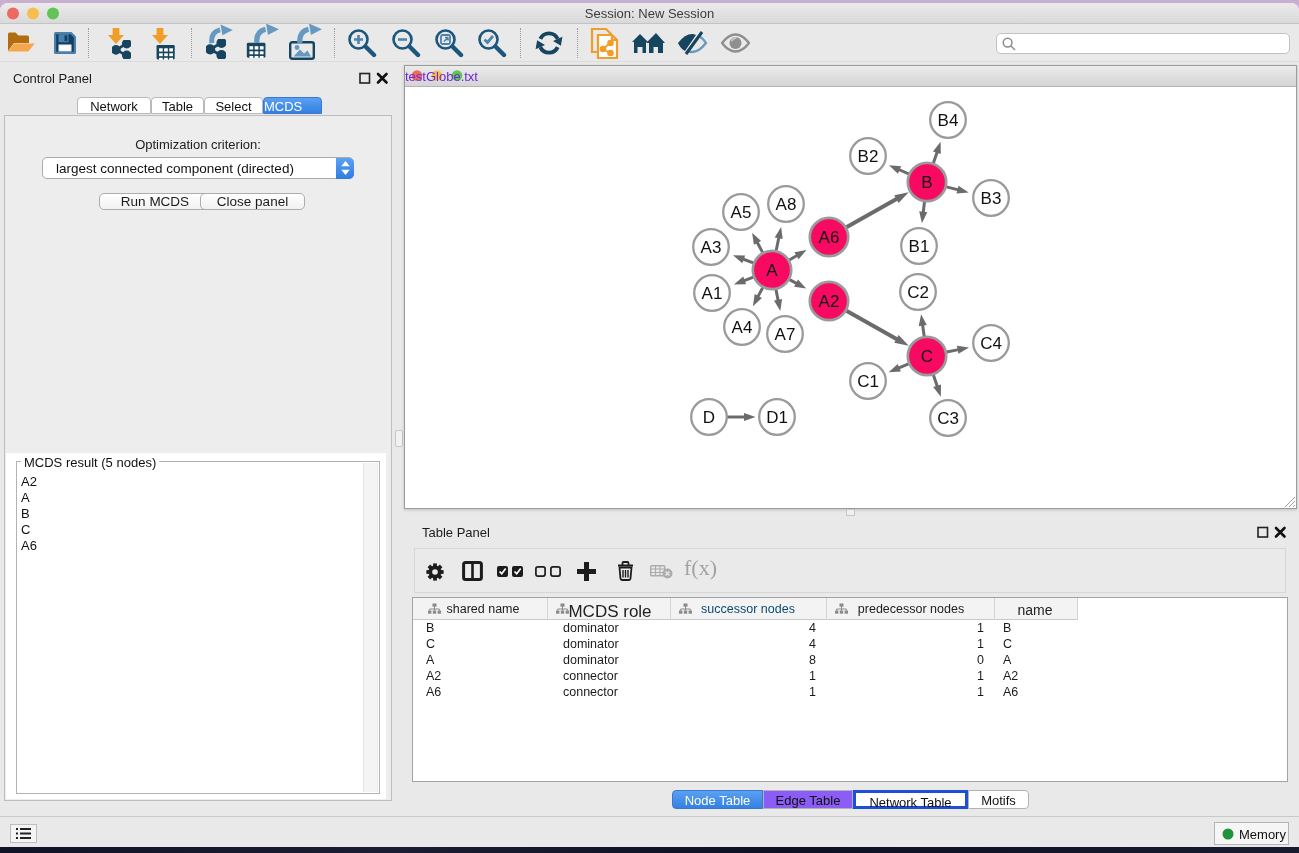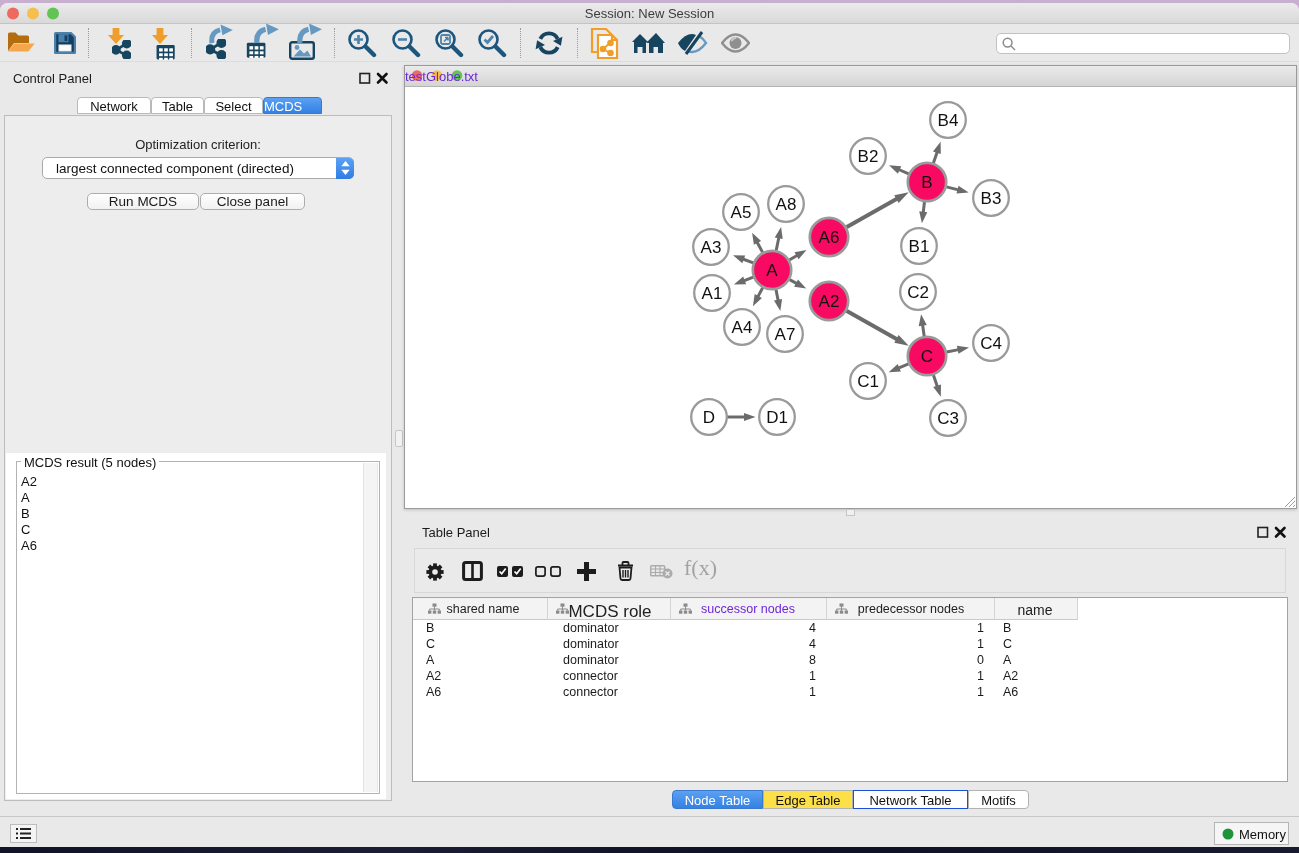--- a/index.html
+++ b/index.html
@@ -177,7 +177,7 @@
 <polygon points="5.5,0 10,5.5 1,5.5" fill="#fff"></polygon>
     <polygon points="5.5,15 10,9.5 1,9.5" fill="#fff"></polygon>
   </svg>
-<div class="txt" style="left:87px;top:193px;width:112px;height:17px;background:linear-gradient(#fff,#f1f1f1);border:1px solid #adadad;border-radius:5px;text-align:center;font-size:13.5px;line-height:16px">Run MCDS</div>
+<div class="txt" style="left:99px;top:193px;width:112px;height:17px;background:linear-gradient(#fff,#f1f1f1);border:1px solid #adadad;border-radius:5px;text-align:center;font-size:13.5px;line-height:16px">Run MCDS</div>
 <div class="txt" style="left:200px;top:193px;width:105px;height:17px;background:linear-gradient(#fff,#f1f1f1);border:1px solid #adadad;border-radius:5px;text-align:center;font-size:13.5px;line-height:16px">Close panel</div>
 
 <div class="abs" style="left:6px;top:453px;width:380px;height:346px;background:#fff"></div>

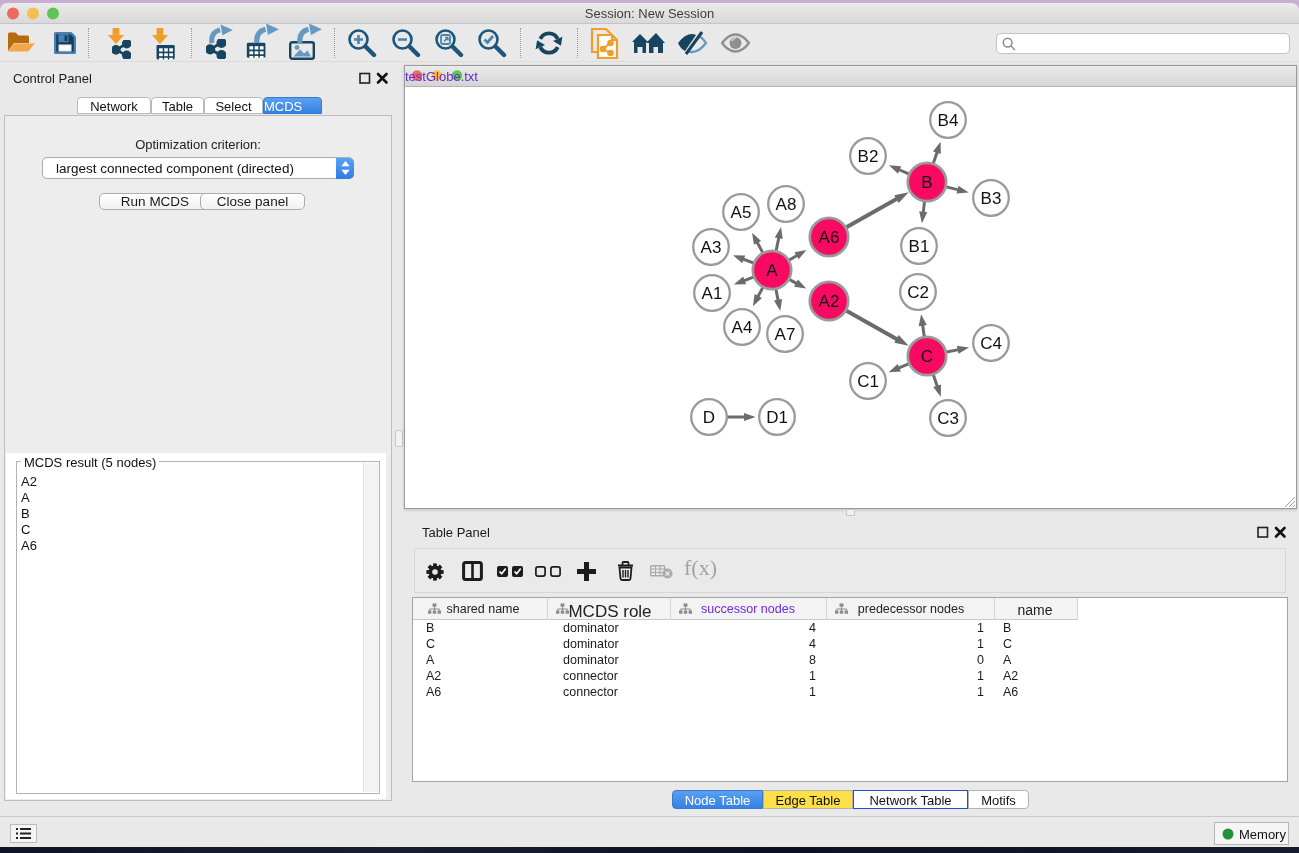--- a/index.html
+++ b/index.html
@@ -389,7 +389,7 @@
     </g>
     <path d="M6.5 3.7 V6 M1.7 7.5 V6 H11.3 V7.5 M6.5 6 V7.5" stroke="#8a8a8a" stroke-width="1" fill="none"></path>
   </svg>
-<div class="txt" style="left:668px;top:602px;width:160px;text-align:center;font-size:12.5px;color:#6d28d9">successor nodes</div>
+<div class="txt" style="left:668px;top:602px;width:160px;text-align:center;font-size:12.5px;color:#0c4a6e">successor nodes</div>
 <svg width="13" height="12" style="position:absolute;left:679px;top:603px" viewBox="0 0 13 12">
     <g fill="#8a8a8a">
       <rect x="4.5" y="0.5" width="4" height="3.2"></rect>

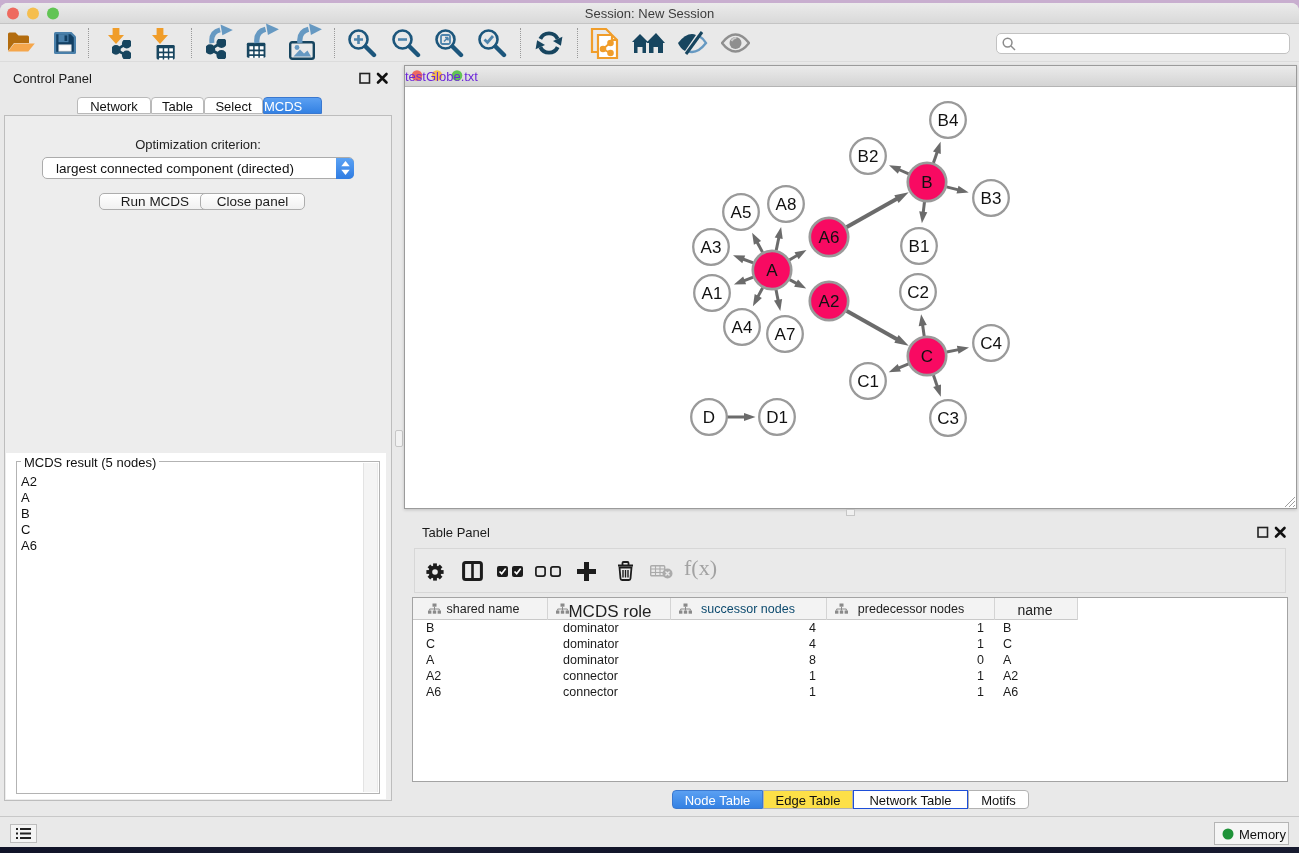--- a/index.html
+++ b/index.html
@@ -436,7 +436,7 @@
 <div class="txt" style="left:884px;top:685px;width:100px;text-align:right;font-size:12.5px">1</div>
 <div class="txt" style="left:1003px;top:685px;font-size:12.5px">A6</div>
 <div class="txt" style="left:672px;top:790px;width:91px;height:19px;background:linear-gradient(#5ba0f2,#3381e3);border:1px solid #3a78cf;border-radius:4px 0 0 4px;color:#fff;text-align:center;font-size:13px;line-height:19px">Node Table</div>
-<div class="txt" style="left:763px;top:790px;width:90px;height:19px;background:#fde047;border:1px solid #b2b2b2;border-radius:0;color:#111;text-align:center;font-size:13px;line-height:19px">Edge Table</div>
+<div class="txt" style="left:763px;top:790px;width:90px;height:19px;background:#8b5cf6;border:1px solid #b2b2b2;border-radius:0;color:#111;text-align:center;font-size:13px;line-height:19px">Edge Table</div>
 <div class="txt" style="left:853px;top:790px;width:115px;height:19px;background:#fff;border:1px solid #1d4ed8;border-radius:0;color:#111;text-align:center;font-size:13px;line-height:19px">Network Table</div>
 <div class="txt" style="left:968px;top:790px;width:61px;height:19px;background:#fff;border:1px solid #b2b2b2;border-radius:0 4px 4px 0;color:#111;text-align:center;font-size:13px;line-height:19px">Motifs</div>
 </body></html>

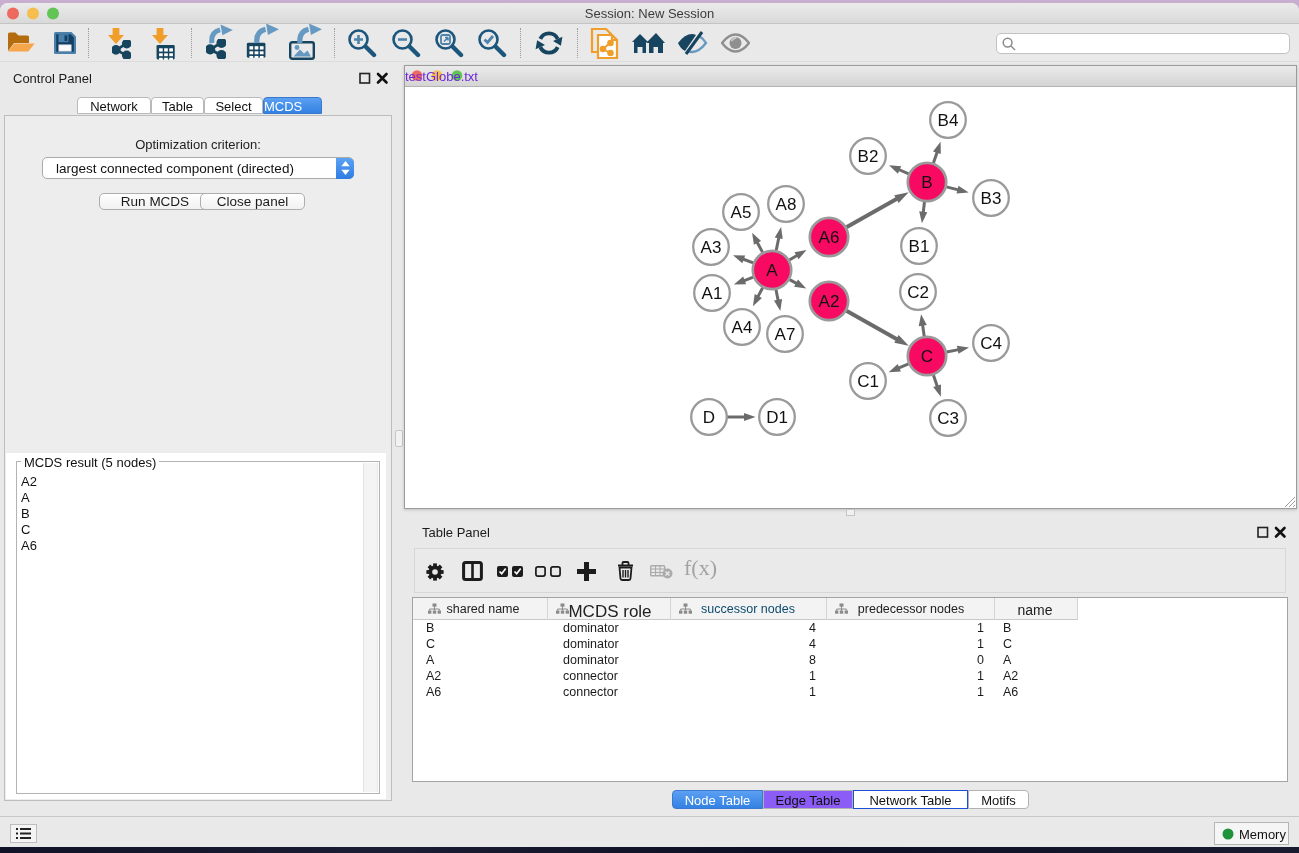--- a/index.html
+++ b/index.html
@@ -437,6 +437,6 @@
 <div class="txt" style="left:1003px;top:685px;font-size:12.5px">A6</div>
 <div class="txt" style="left:672px;top:790px;width:91px;height:19px;background:linear-gradient(#5ba0f2,#3381e3);border:1px solid #3a78cf;border-radius:4px 0 0 4px;color:#fff;text-align:center;font-size:13px;line-height:19px">Node Table</div>
 <div class="txt" style="left:763px;top:790px;width:90px;height:19px;background:#8b5cf6;border:1px solid #b2b2b2;border-radius:0;color:#111;text-align:center;font-size:13px;line-height:19px">Edge Table</div>
-<div class="txt" style="left:853px;top:790px;width:115px;height:19px;background:#fff;border:1px solid #1d4ed8;border-radius:0;color:#111;text-align:center;font-size:13px;line-height:19px">Network Table</div>
+<div class="txt" style="left:853px;top:790px;width:115px;height:19px;background:#fff;border:3px solid #1d4ed8;border-radius:0;color:#111;text-align:center;font-size:13px;line-height:19px">Network Table</div>
 <div class="txt" style="left:968px;top:790px;width:61px;height:19px;background:#fff;border:1px solid #b2b2b2;border-radius:0 4px 4px 0;color:#111;text-align:center;font-size:13px;line-height:19px">Motifs</div>
 </body></html>

